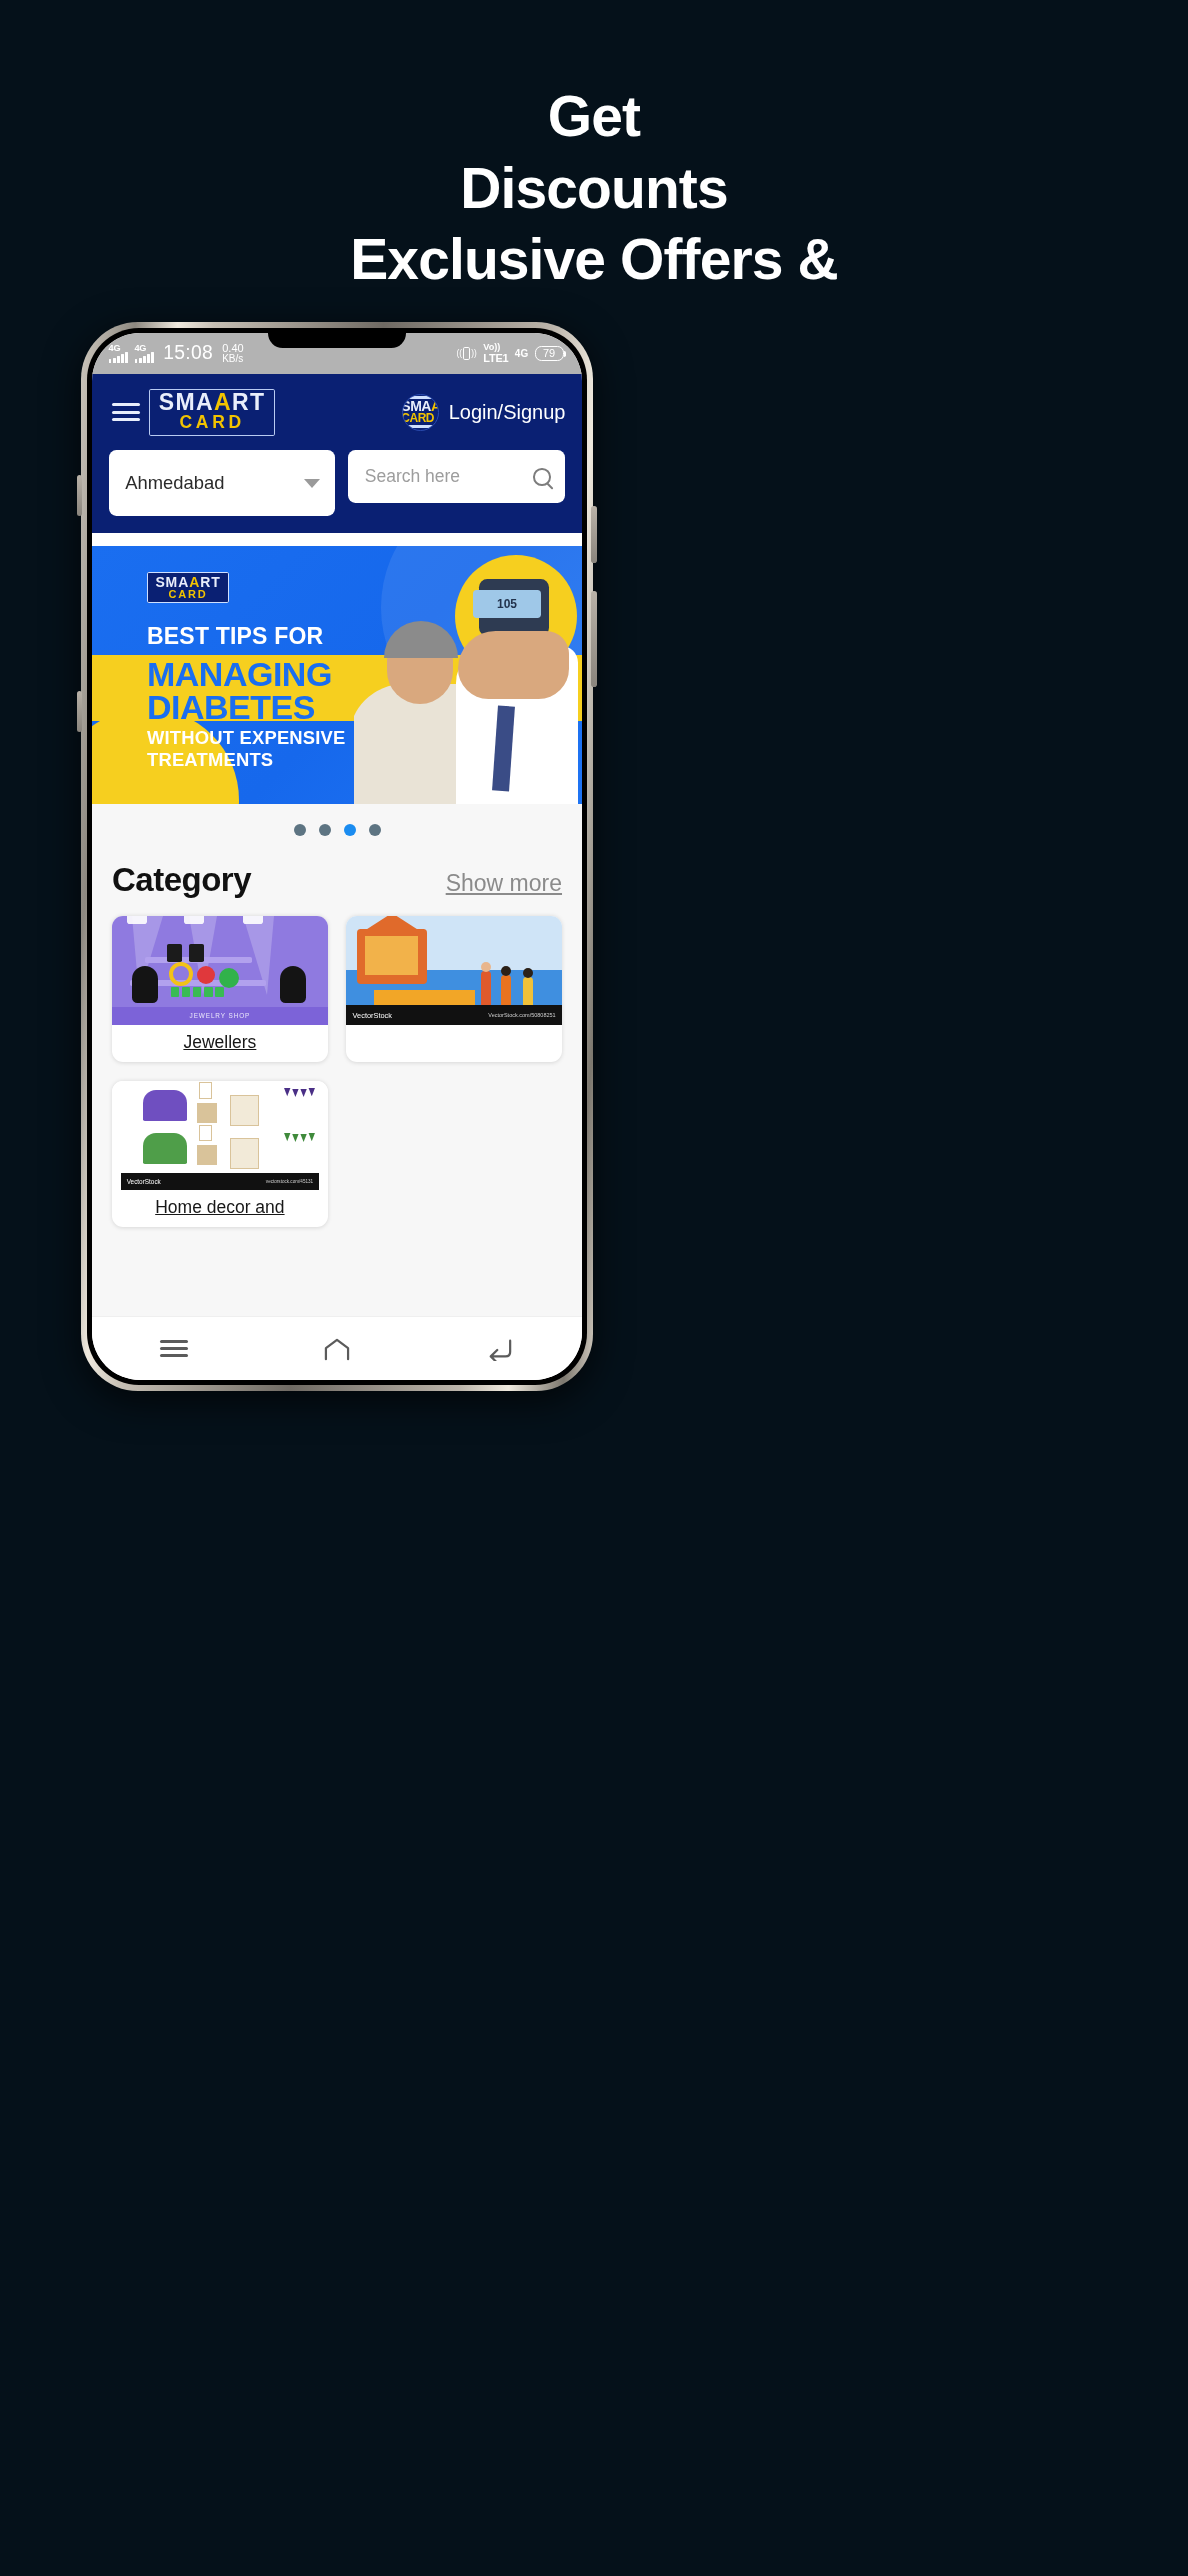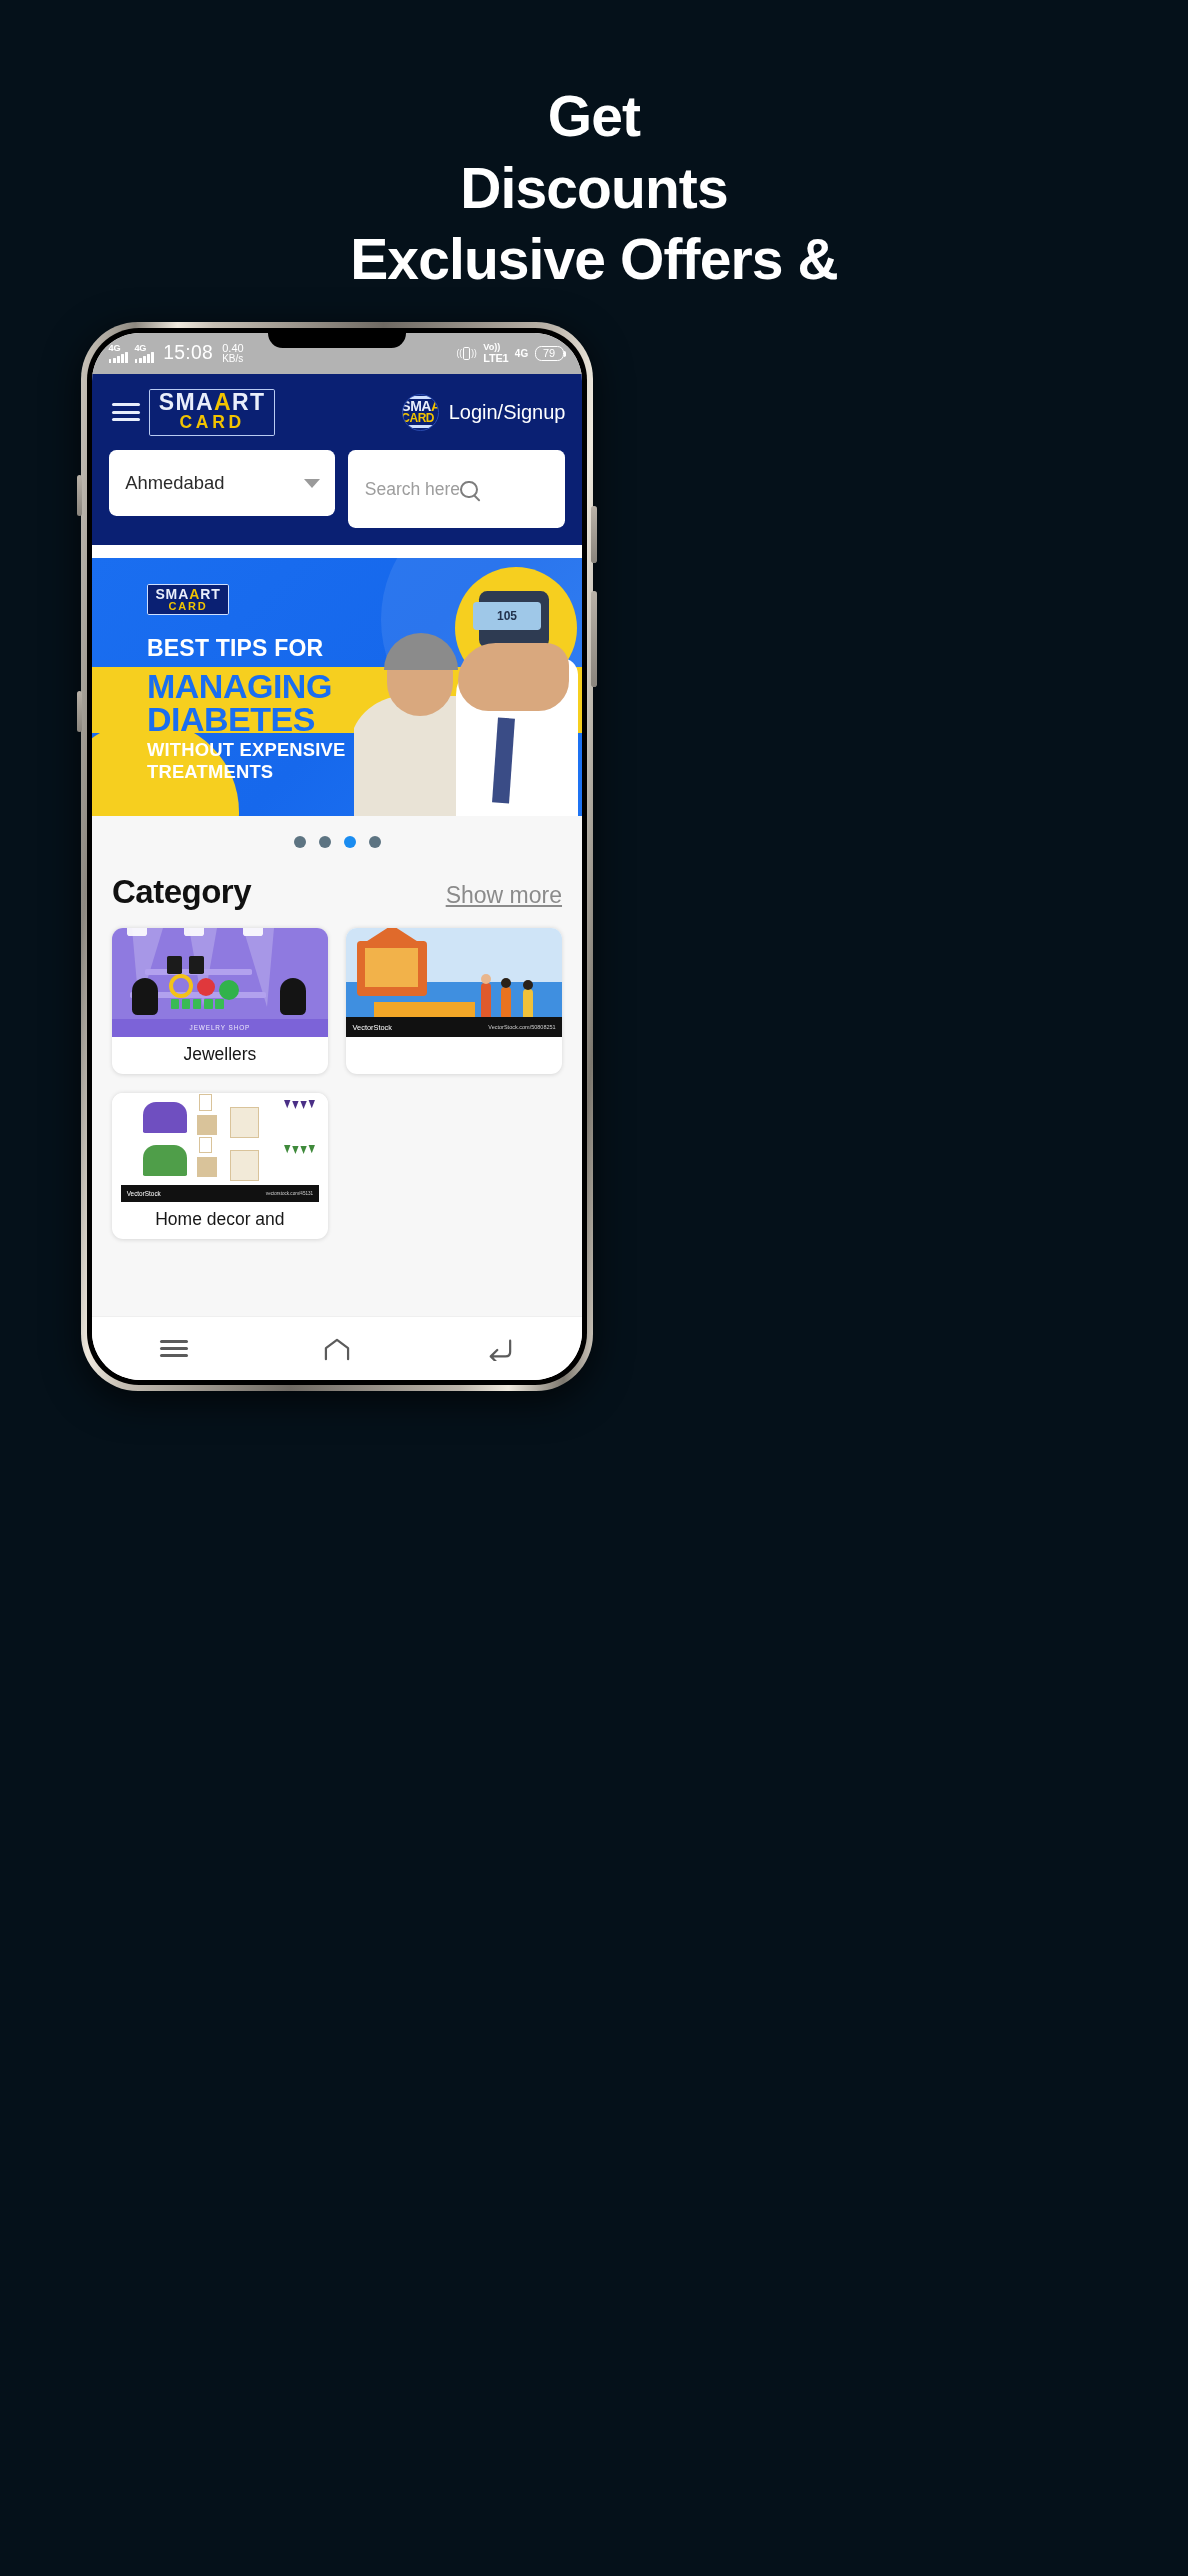--- a/index.html
+++ b/index.html
@@ -129,8 +129,8 @@
   .city-select .val{ font-size:18.4px; color:#2b2b2b; }
   .caret{ width:0;height:0;border-left:8.3px solid transparent;border-right:8.3px solid transparent;border-top:9.2px solid #9a9a9a; }
   .search-box{
-    flex:1; background:#fff; border-radius:7.4px; height:78px;
-    display:flex; align-items:center; justify-content:flex-start;
+    flex:1; background:#fff; border-radius:7.4px; height:53px;
+    display:flex; align-items:center; justify-content:space-between;
     padding:0 14.7px 0 16.6px;
   }
   .search-box .ph{ font-size:17.5px; color:#9d9d9d; }

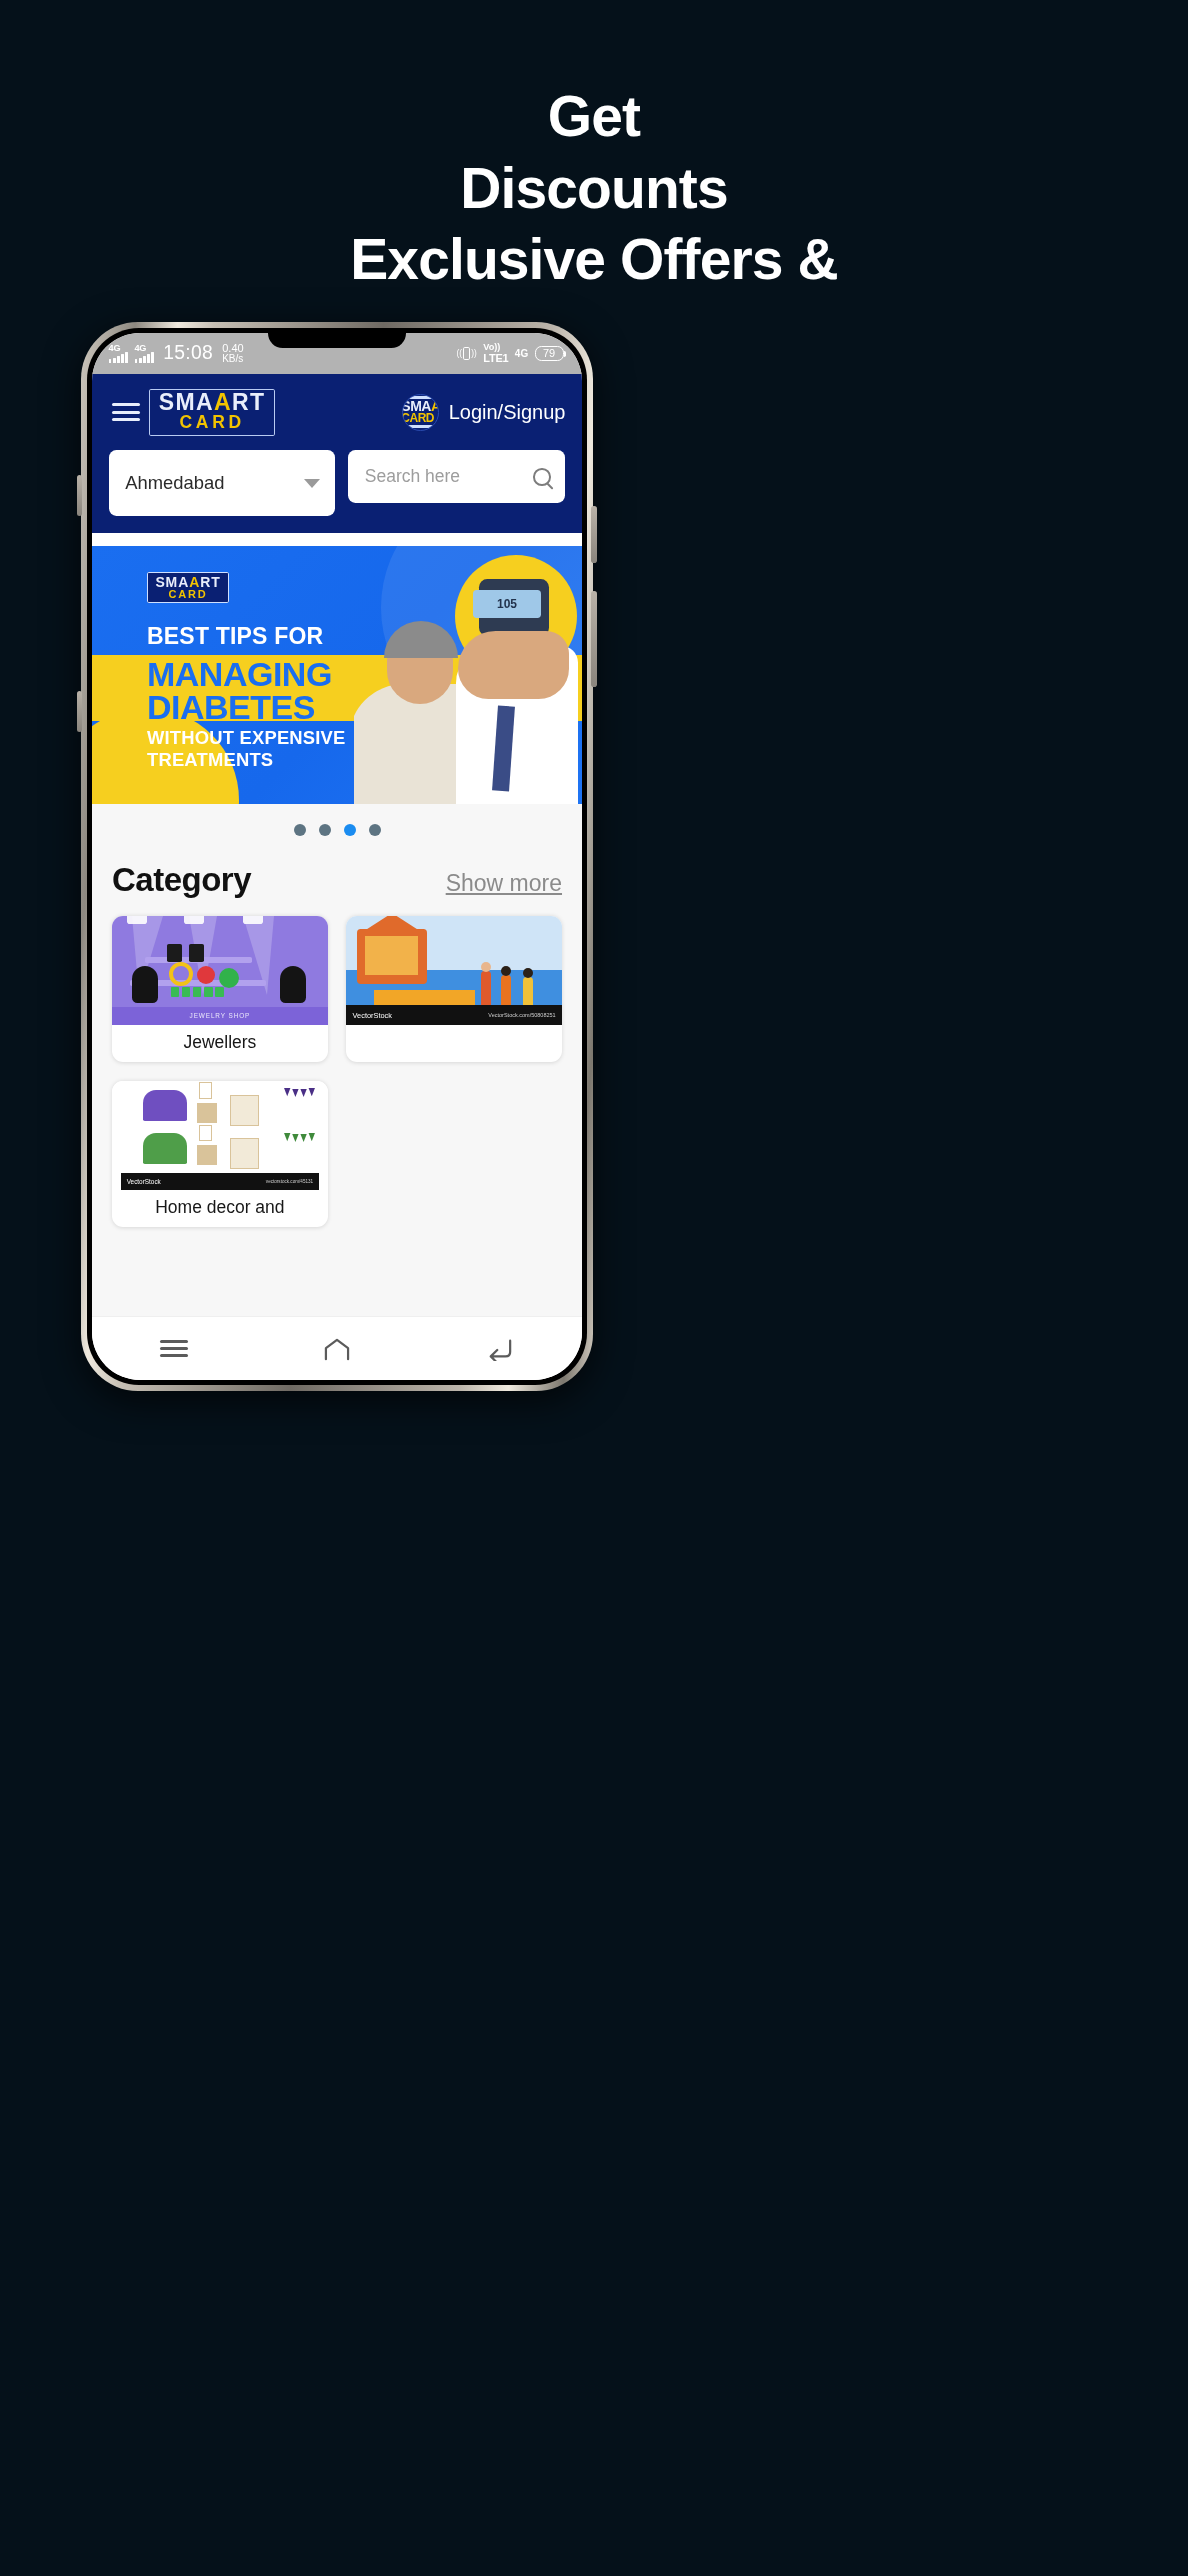--- a/index.html
+++ b/index.html
@@ -202,7 +202,7 @@
   }
   .cat-img{ height:109px; position:relative; overflow:hidden; }
   .cat-label{ flex:1; display:flex; align-items:center; justify-content:center; text-align:center;
-    font-size:17.5px; color:#171717; padding:7.4px 5.5px 9.2px; line-height:1.18; }
+    font-size:17.5px; color:#171717; padding:7.4px 5.5px 9.2px; line-height:1.18;text-decoration:underline; }
 
   
   .ill-jewel{ background:#8f7ae0; }

